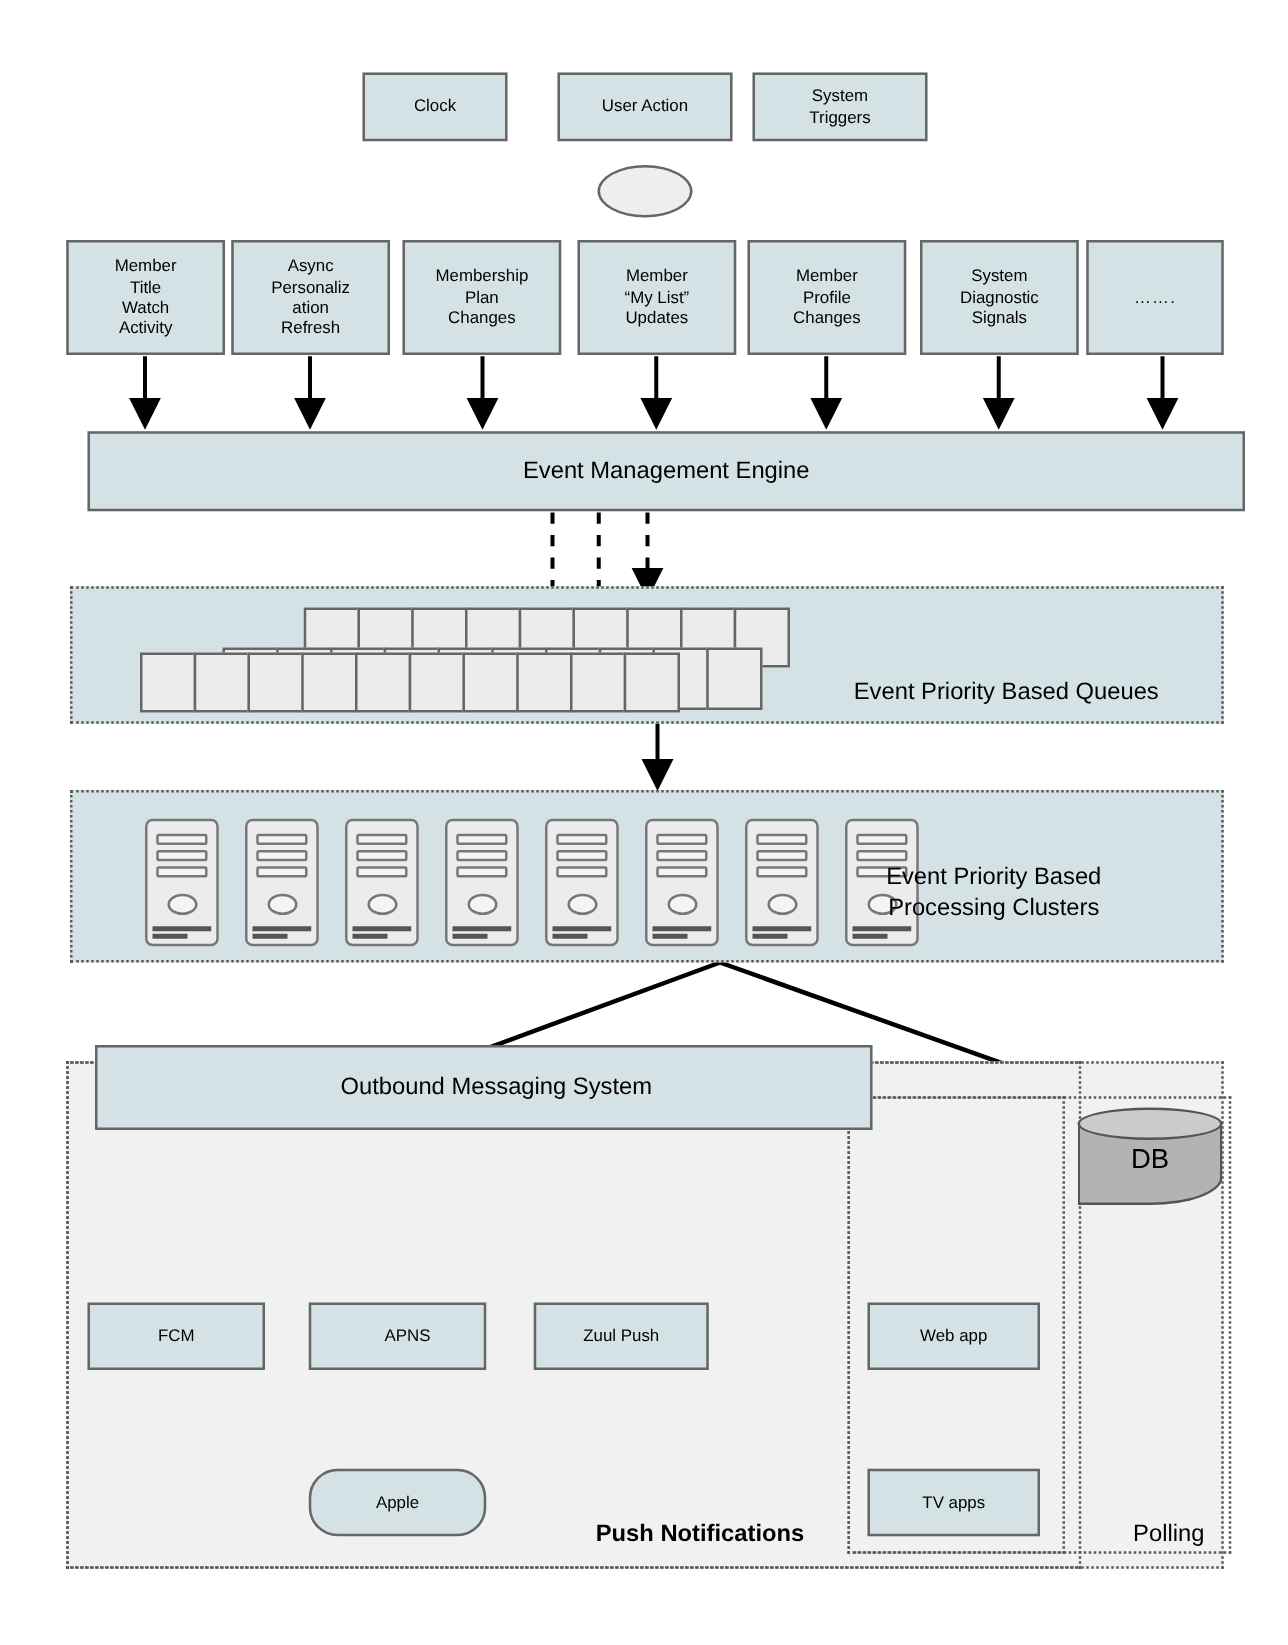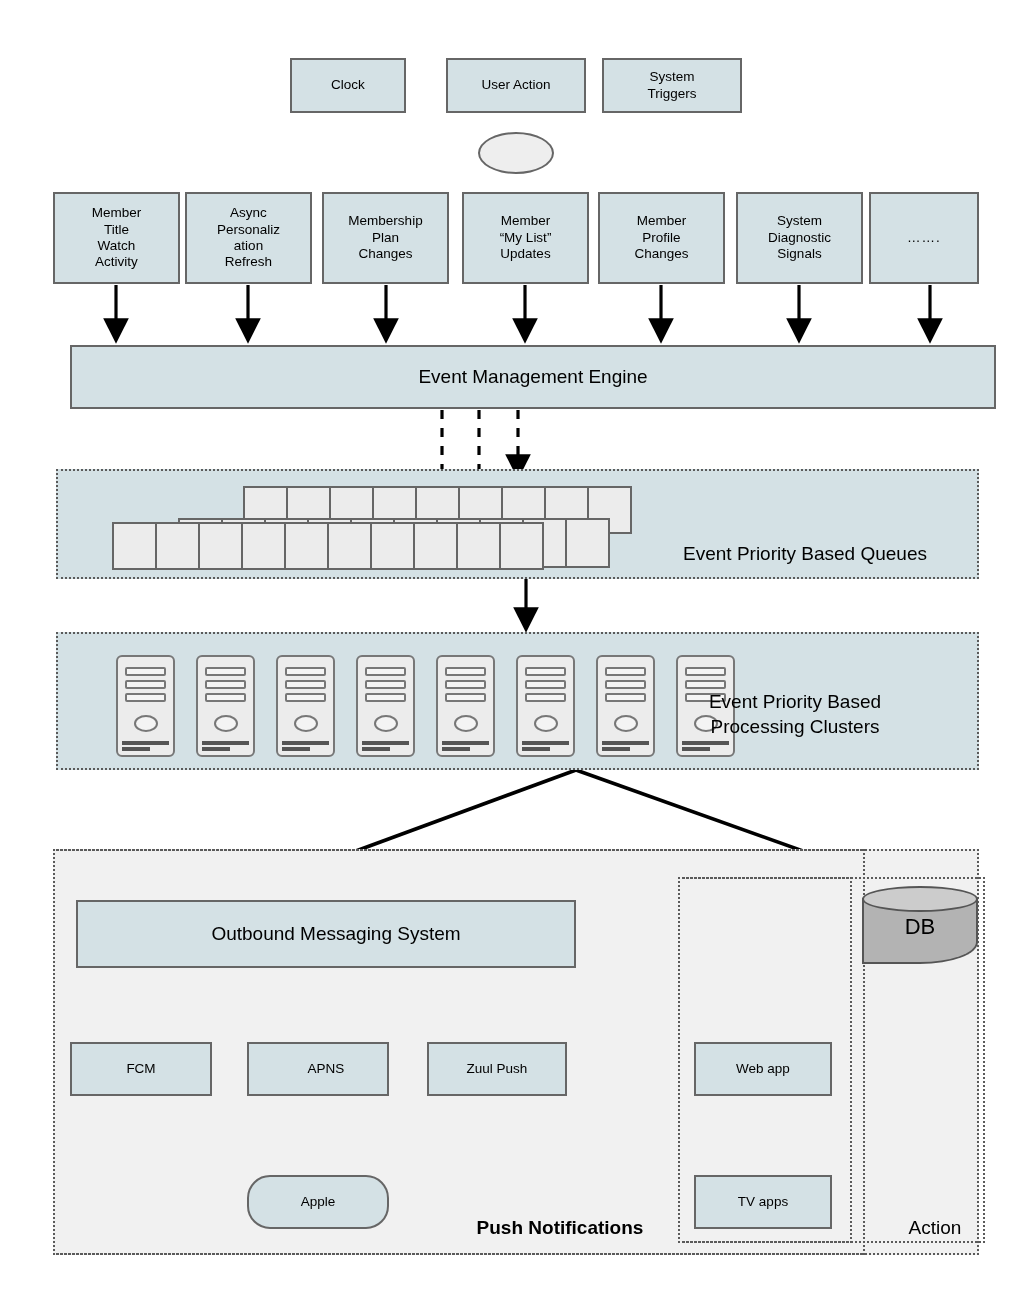--- a/index.html
+++ b/index.html
@@ -270,7 +270,7 @@
 
   <div class="zone clear" style="left:678px;top:877px;width:174px;height:366px;"></div>
 
-  <div class="node big" style="left:76px;top:900px;width:500px;height:68px;padding-left:20px;">Outbound Messaging System</div>
+  <div class="node big" style="left:76px;top:836px;width:622px;height:68px;padding-left:20px;">Outbound Messaging System</div>
 
   <div class="node" style="left:70px;top:1042px;width:142px;height:54px;">FCM</div>
   <div class="node" style="left:247px;top:1042px;width:142px;height:54px;padding-left:16px;">APNS</div>

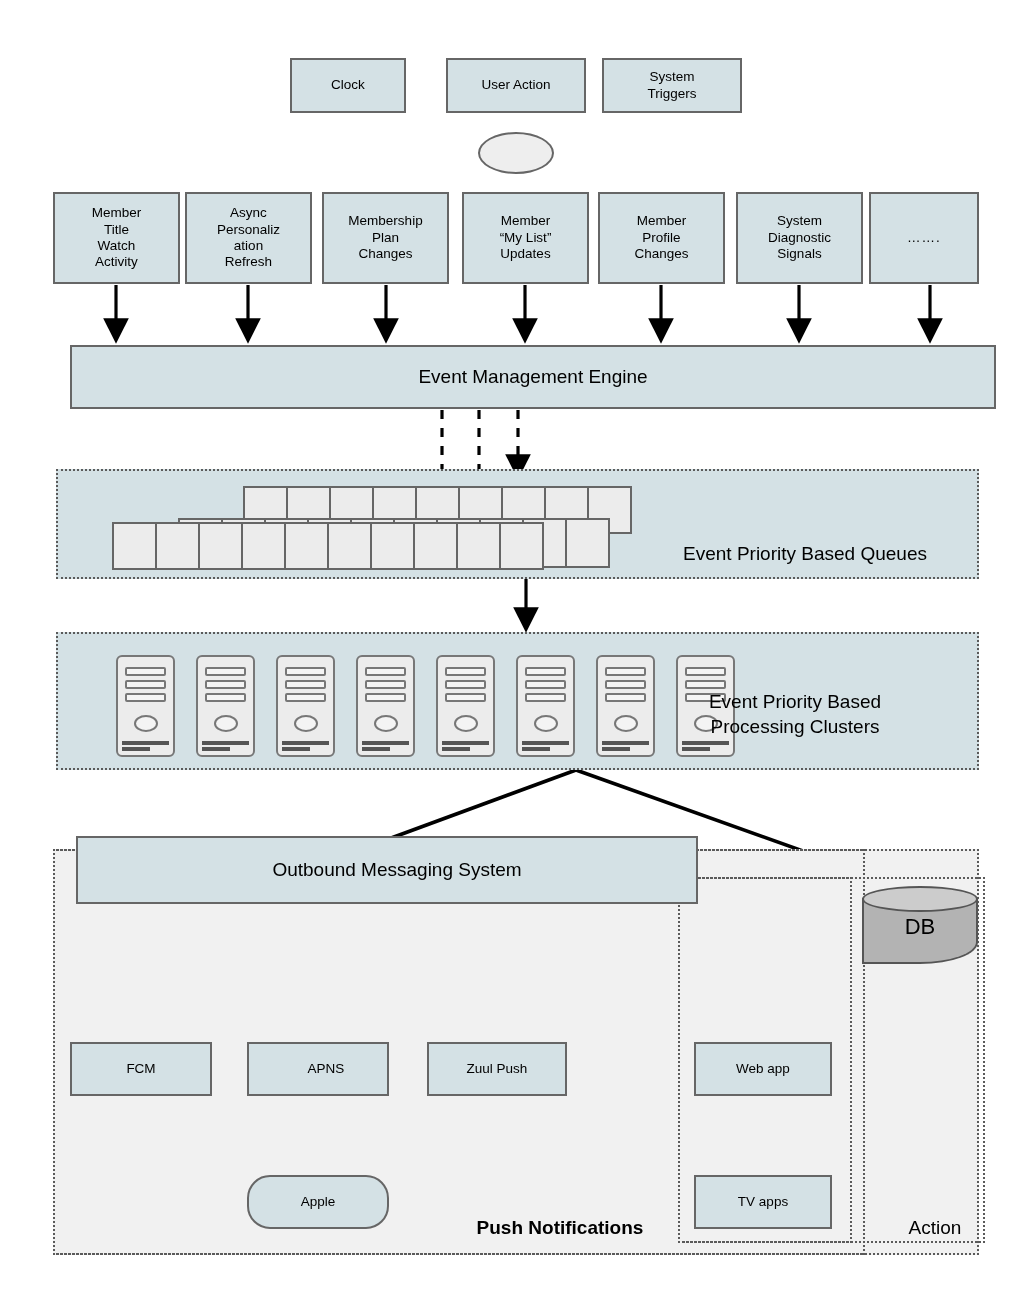--- a/index.html
+++ b/index.html
@@ -288,7 +288,7 @@
   </div>
 
   <div class="zlabel" style="left:440px;top:1216px;width:240px;font-weight:bold;">Push Notifications</div>
-  <div class="zlabel" style="left:880px;top:1216px;width:110px;">Action</div>
+  <div class="zlabel" style="left:880px;top:1216px;width:110px;">Polling</div>
 
 </div>
 

